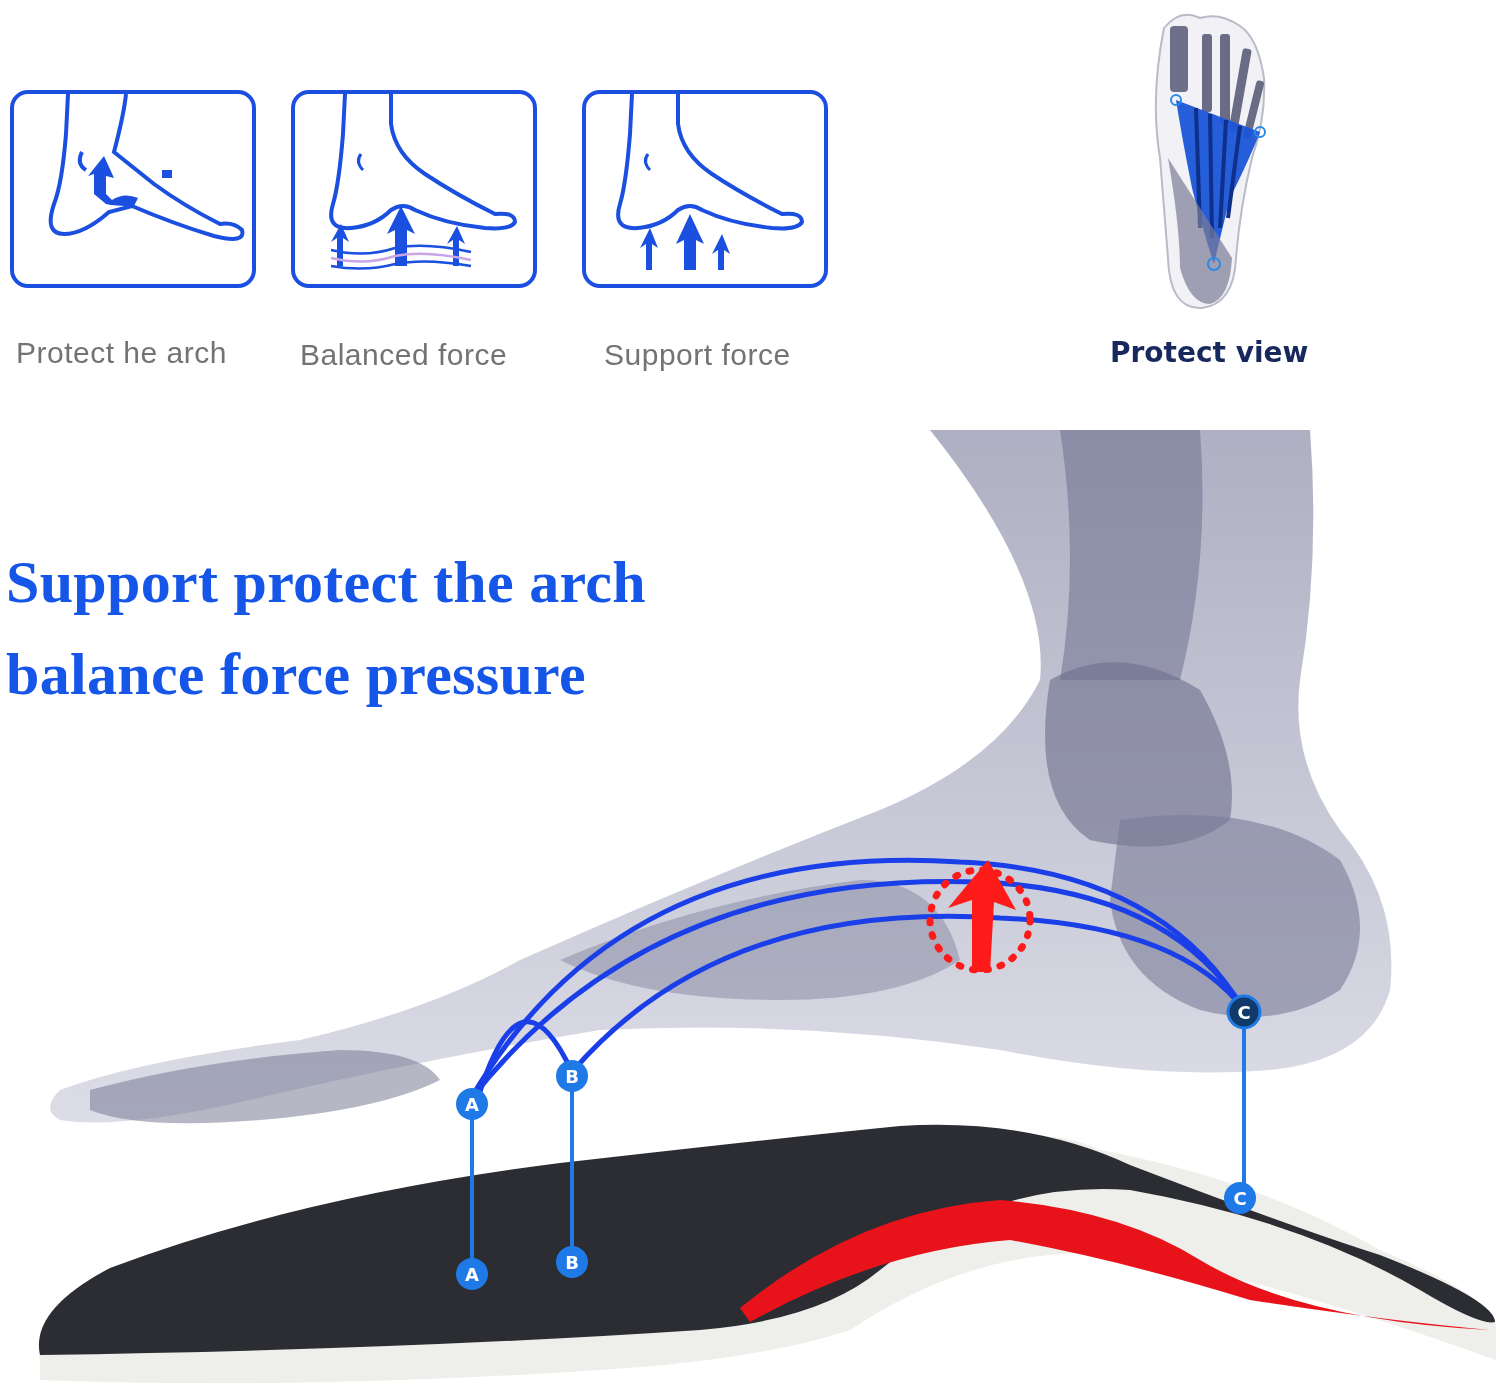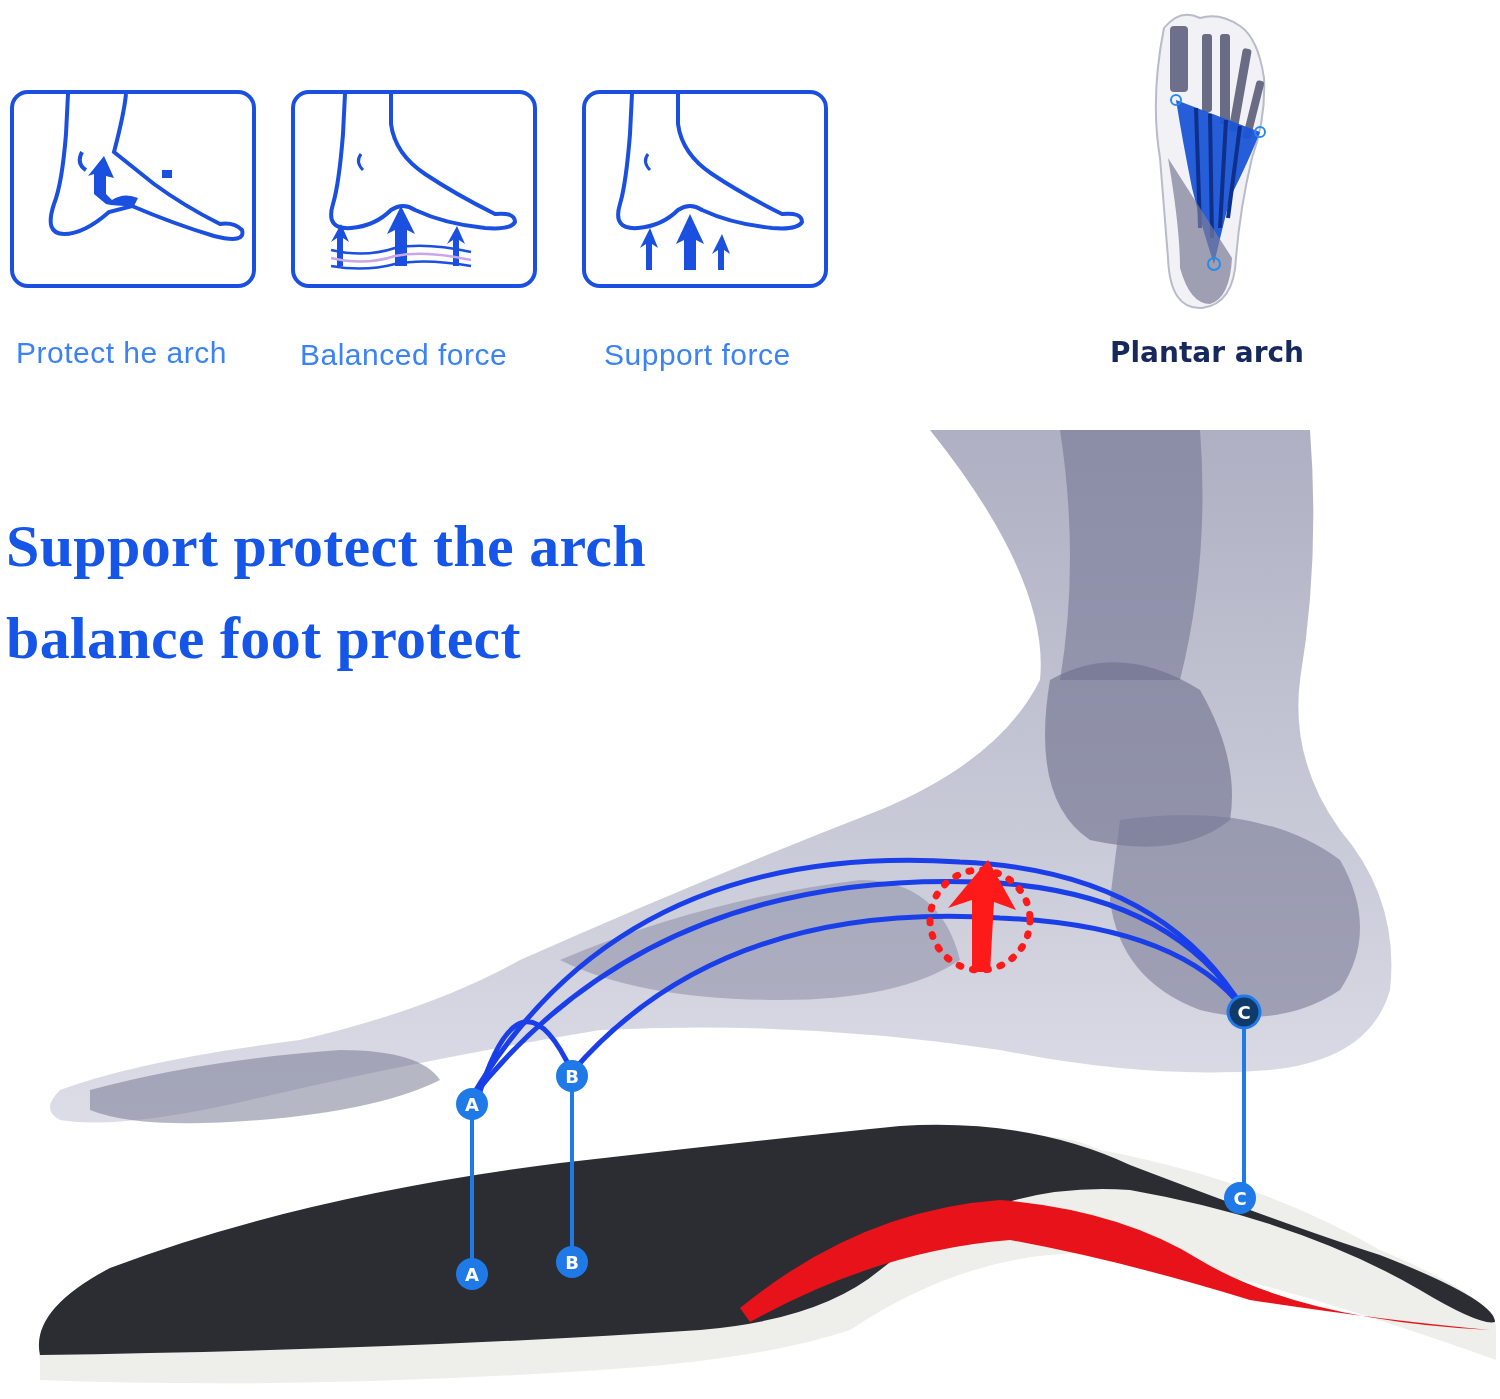--- a/index.html
+++ b/index.html
@@ -9,7 +9,7 @@
   .icon-box { position: absolute; width: 246px; height: 198px; border: 4px solid #1a4fe0;
               border-radius: 18px; box-sizing: border-box; background: #fff; }
   .caption { position: absolute; font-family: "Liberation Sans", sans-serif; font-size: 30px;
-             color: #3b82f6; letter-spacing: 0.5px; white-space: nowrap; }
+             color: #737373; letter-spacing: 0.5px; white-space: nowrap; }
   .plantar-caption { position: absolute; font-family: "DejaVu Sans", sans-serif; font-weight: bold;
                      font-size: 28px; color: #17285c; white-space: nowrap; }
   .headline { position: absolute; left: 6px; font-family: "Liberation Serif", serif; font-weight: bold;

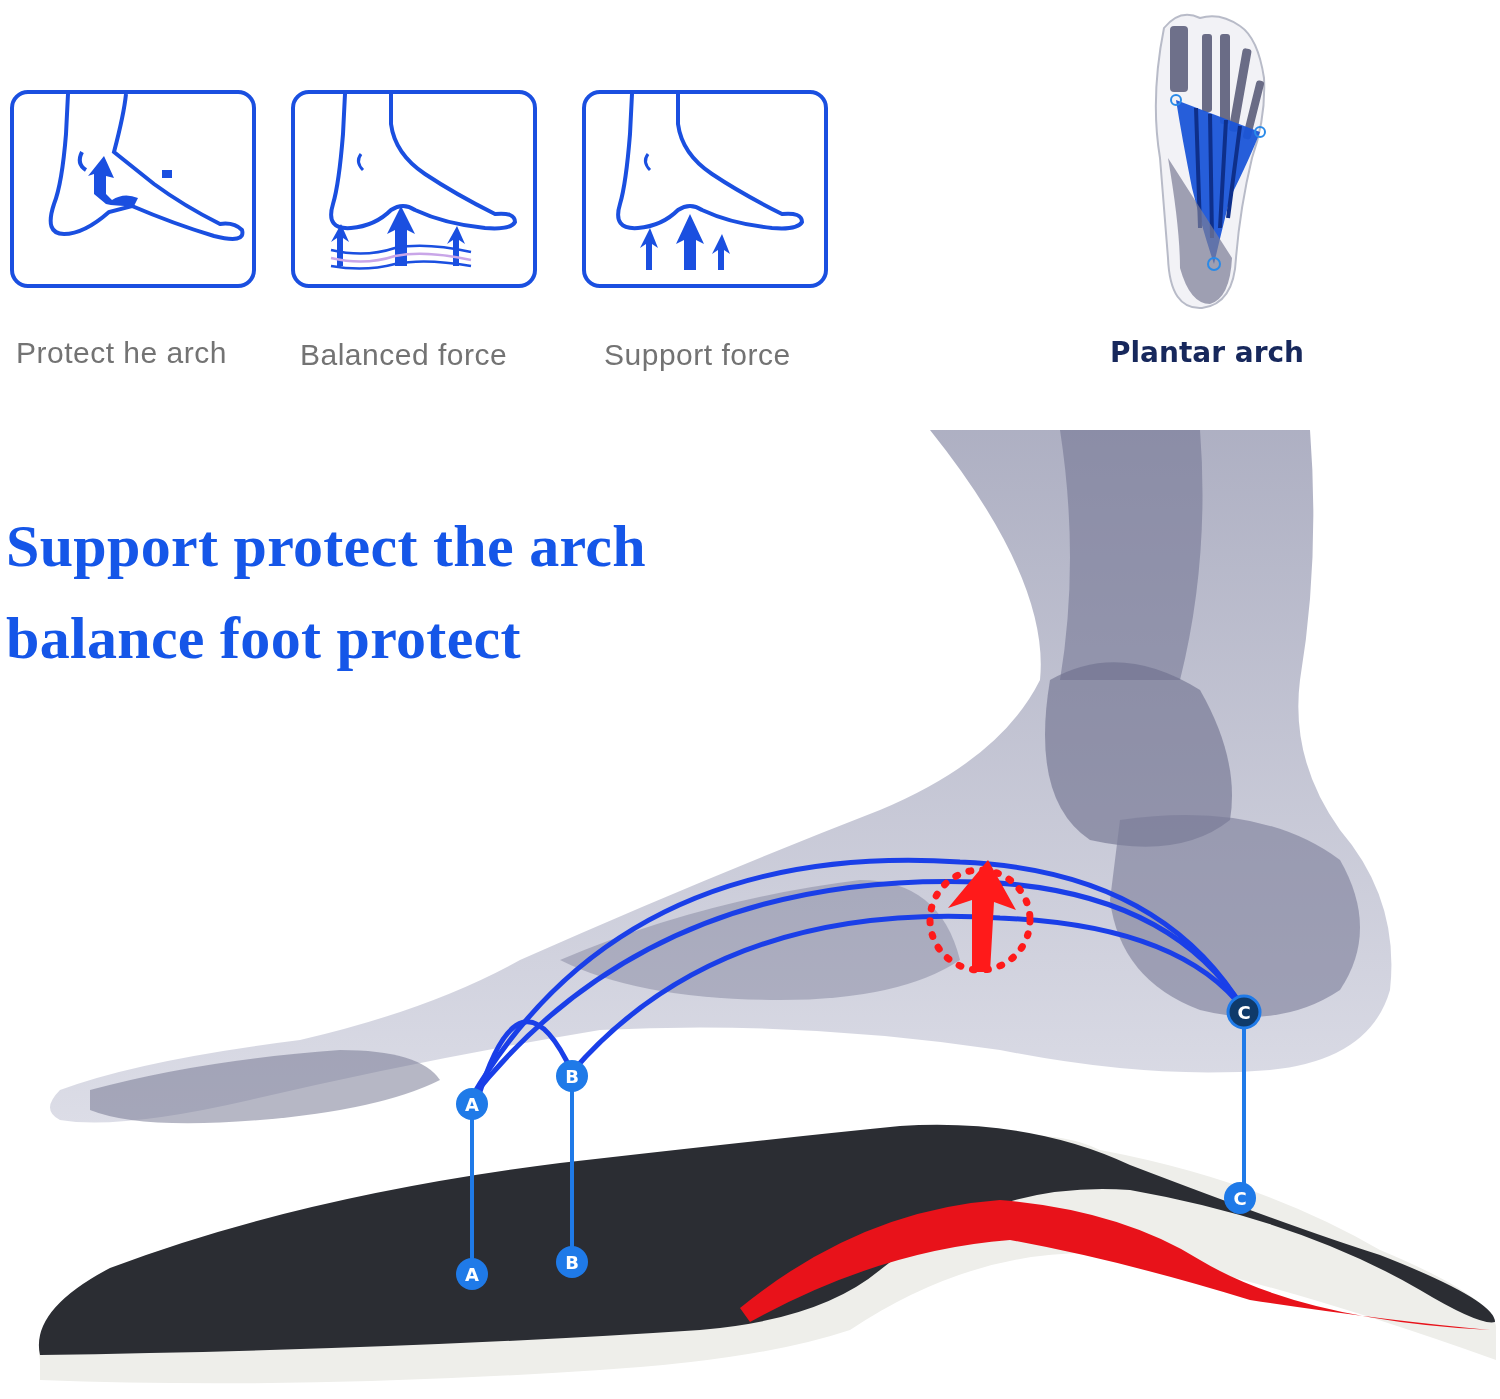--- a/index.html
+++ b/index.html
@@ -71,7 +71,7 @@
     <circle cx="74" cy="256" r="6" fill="none" stroke="#2a8ae8" stroke-width="2"></circle>
   </svg>
 </div>
-<div class="plantar-caption" style="left:1110px; top:336px;">Plantar arch</div>
+<div class="plantar-caption" style="left:1110px; top:336px;">Protect view</div>
 
 <div class="headline" style="top:512px;">Support protect the arch</div>
 <div class="headline" style="top:604px;">balance foot protect</div>

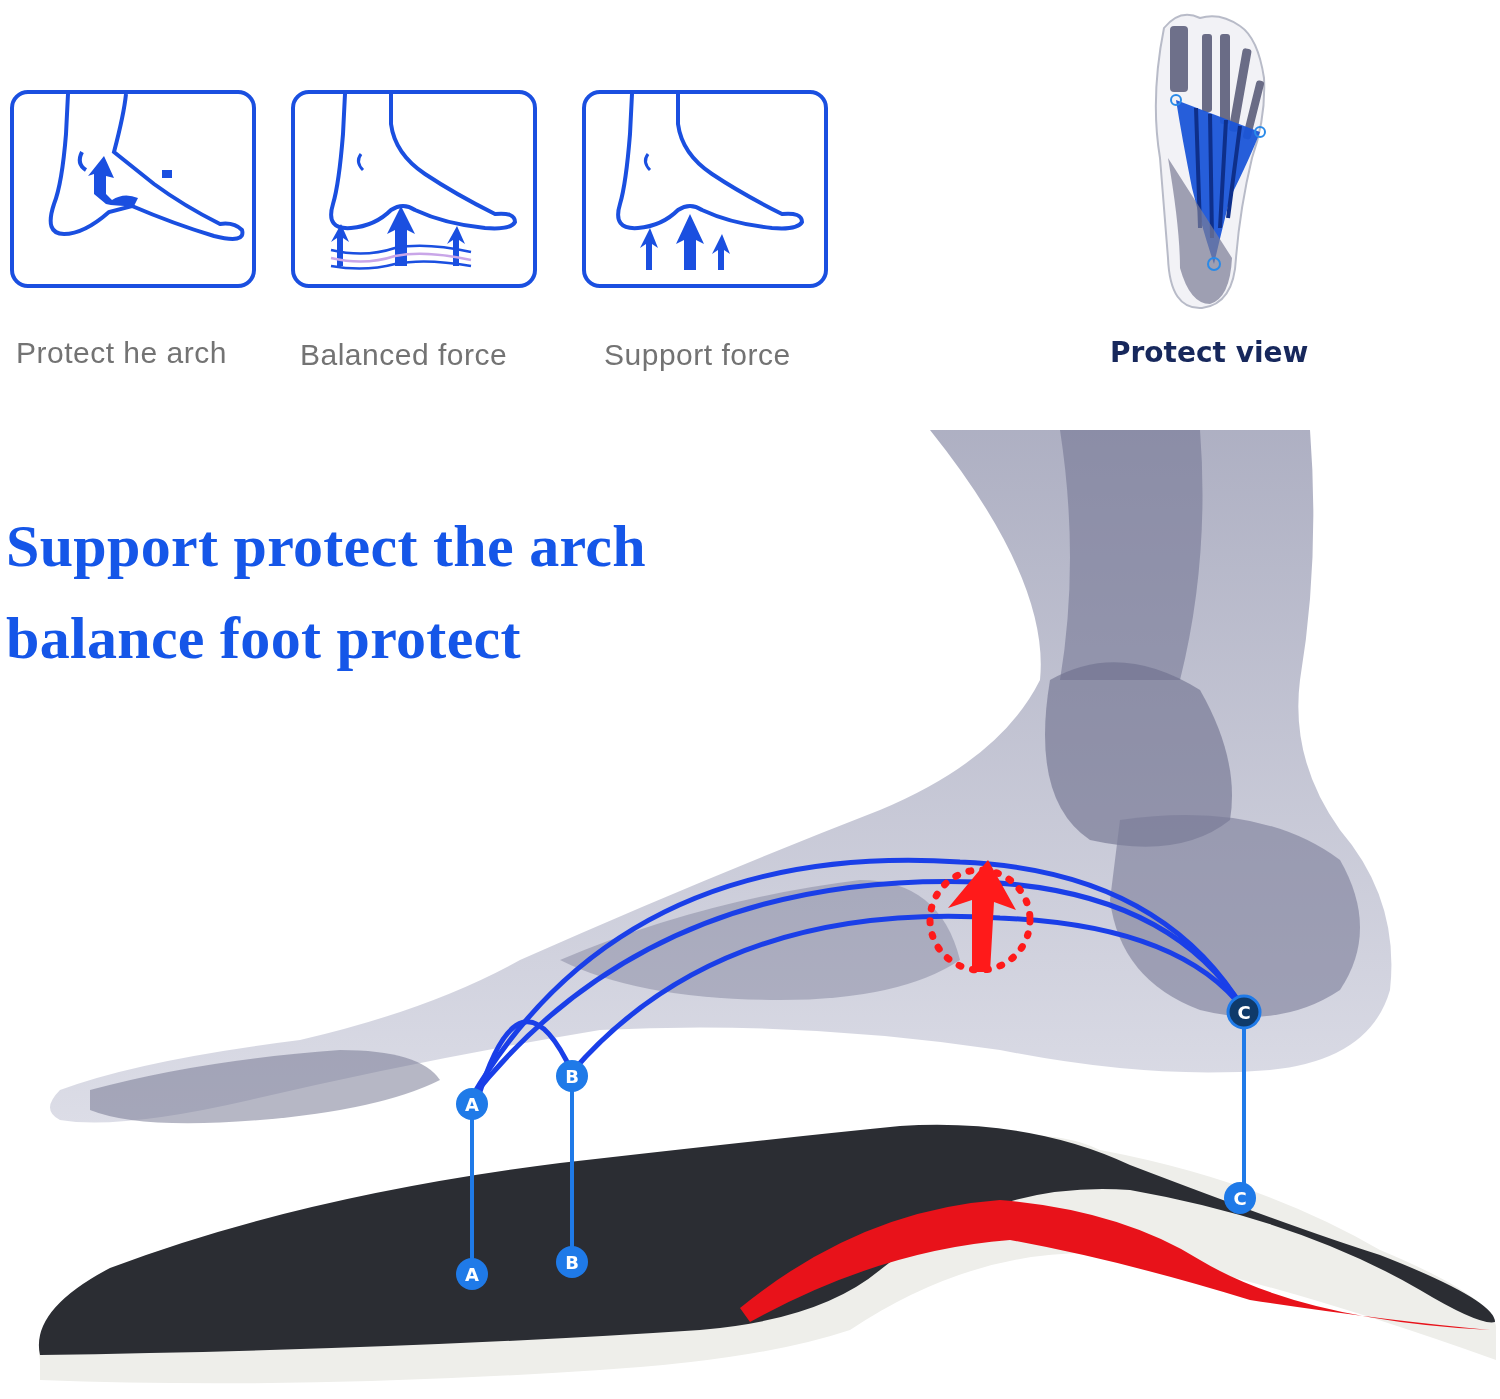--- a/index.html
+++ b/index.html
@@ -13,7 +13,7 @@
   .plantar-caption { position: absolute; font-family: "DejaVu Sans", sans-serif; font-weight: bold;
                      font-size: 28px; color: #17285c; white-space: nowrap; }
   .headline { position: absolute; left: 6px; font-family: "Liberation Serif", serif; font-weight: bold;
-              font-size: 60px; color: #1556e8; white-space: nowrap; letter-spacing: 0.3px; }
+              font-size: 60px; color: #1556e8; white-space: nowrap; letter-spacing: 0.3px; margin-top: 36px; }
   svg { display: block; }
   .marker-text { font-family: "DejaVu Sans", sans-serif; font-weight: bold; font-size: 18px; fill: #ffffff; }
 </style>

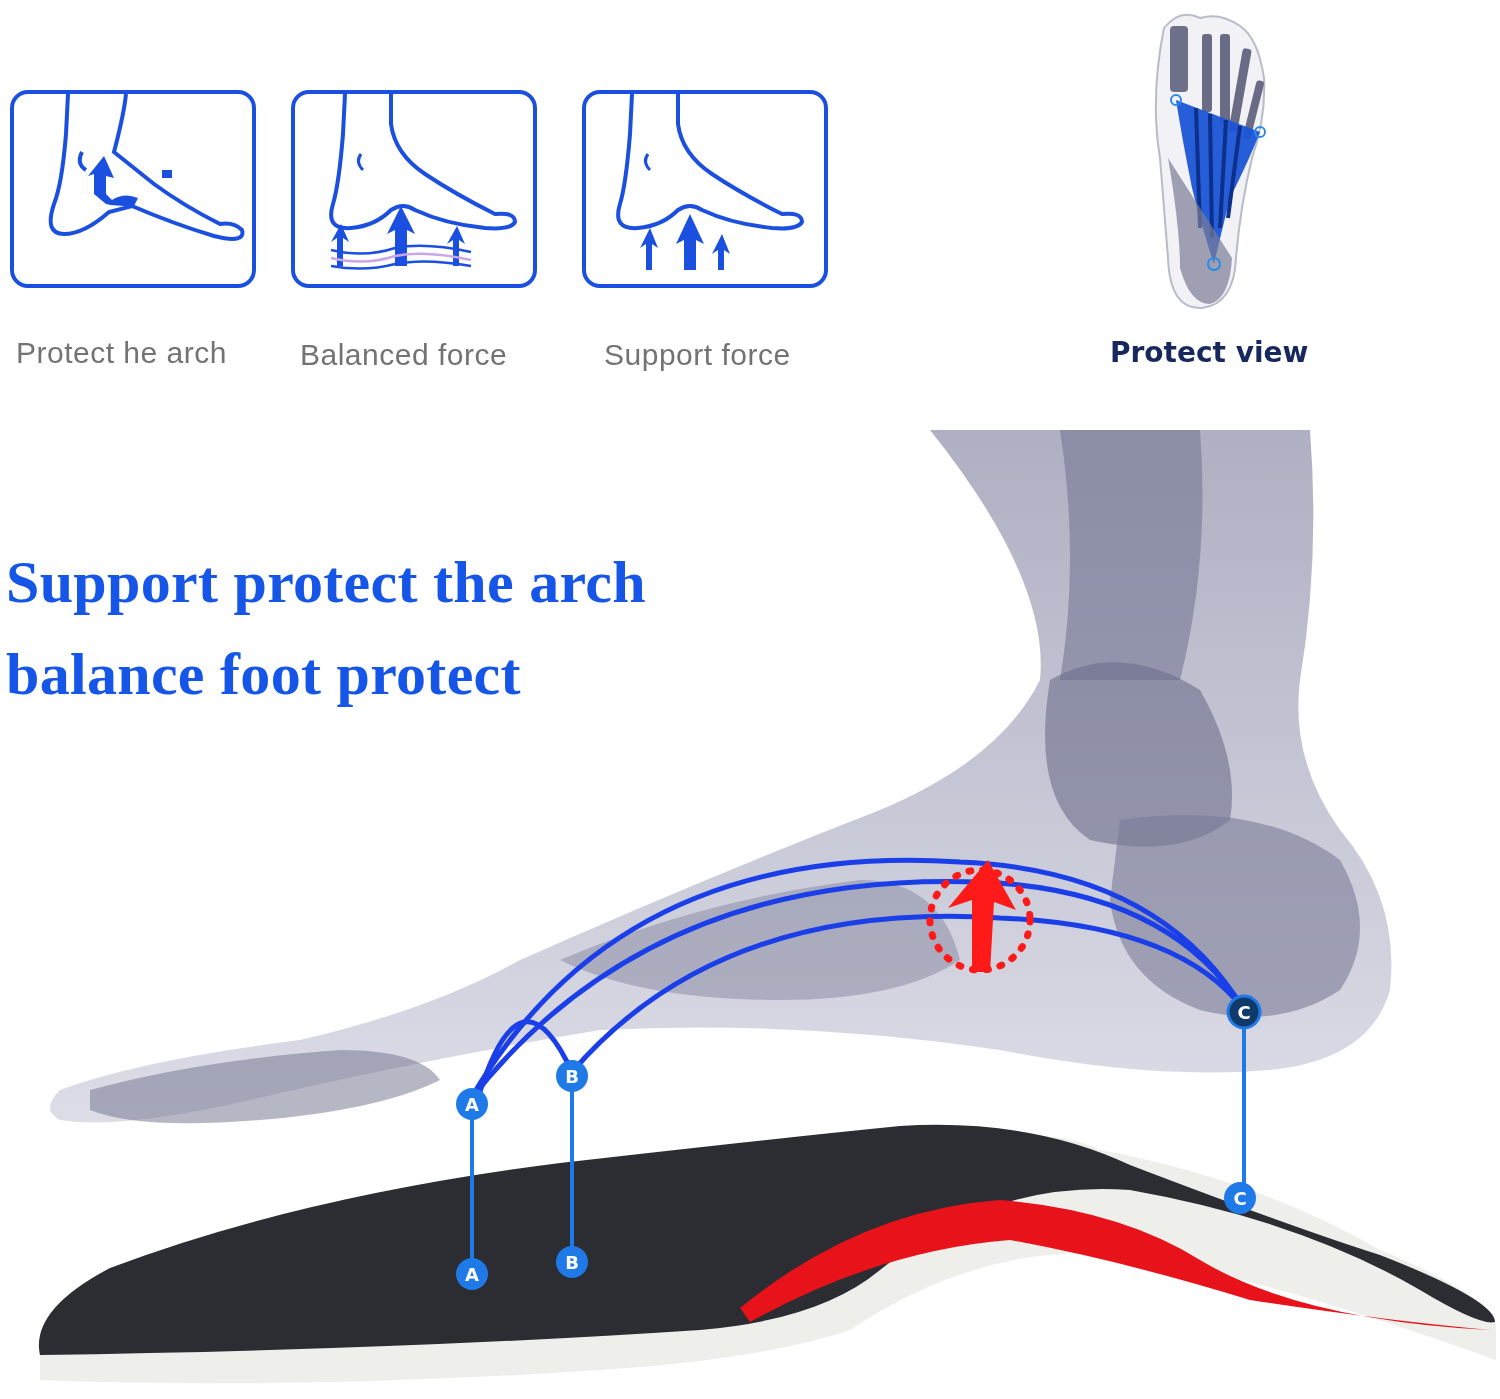--- a/index.html
+++ b/index.html
@@ -74,7 +74,7 @@
 <div class="plantar-caption" style="left:1110px; top:336px;">Protect view</div>
 
 <div class="headline" style="top:512px;">Support protect the arch</div>
-<div class="headline" style="top:604px;">balance foot protect</div>
+<div class="headline" style="top:604px;">balance force pressure</div>
 
 <svg class="abs" style="left:0; top:430px;" width="1500" height="969" viewBox="0 430 1500 969">
   <defs>

